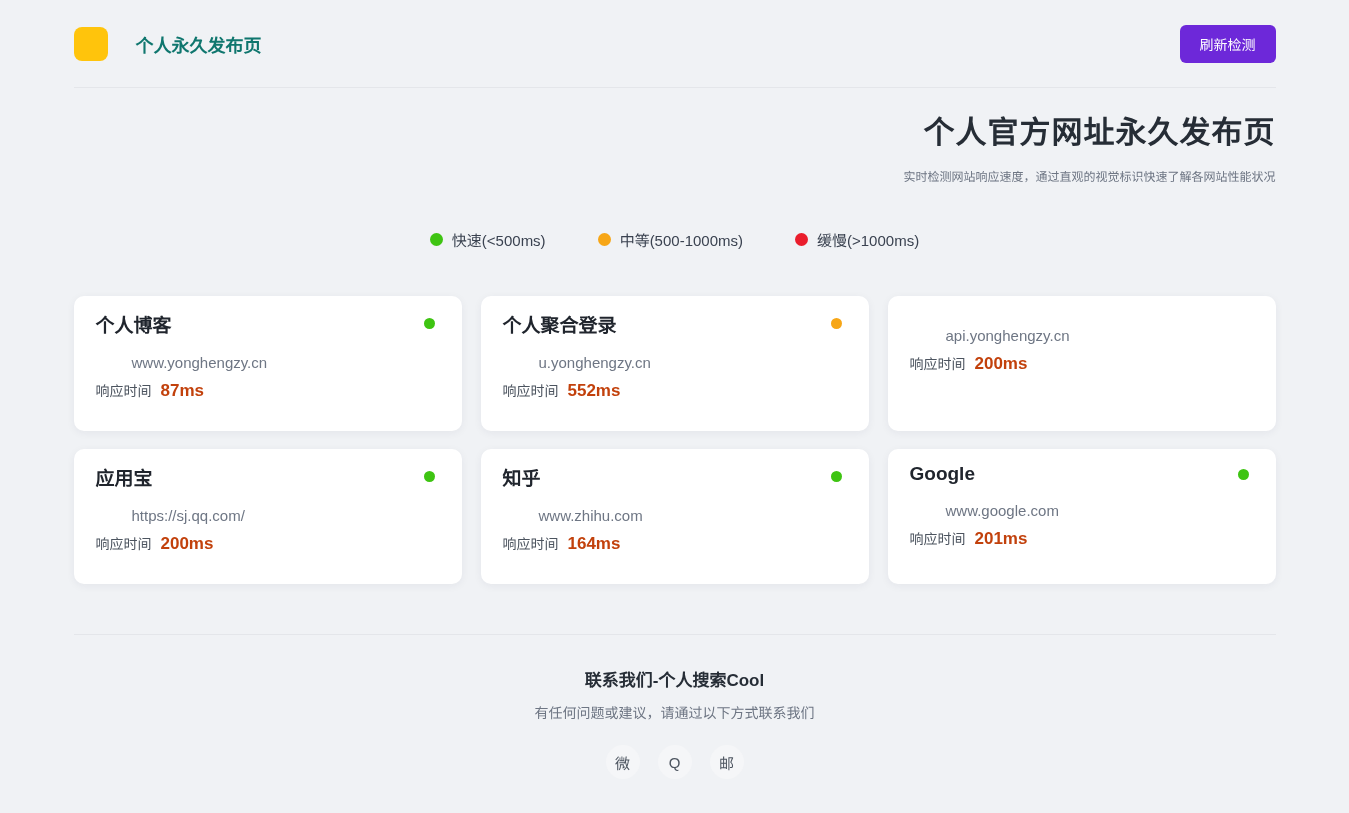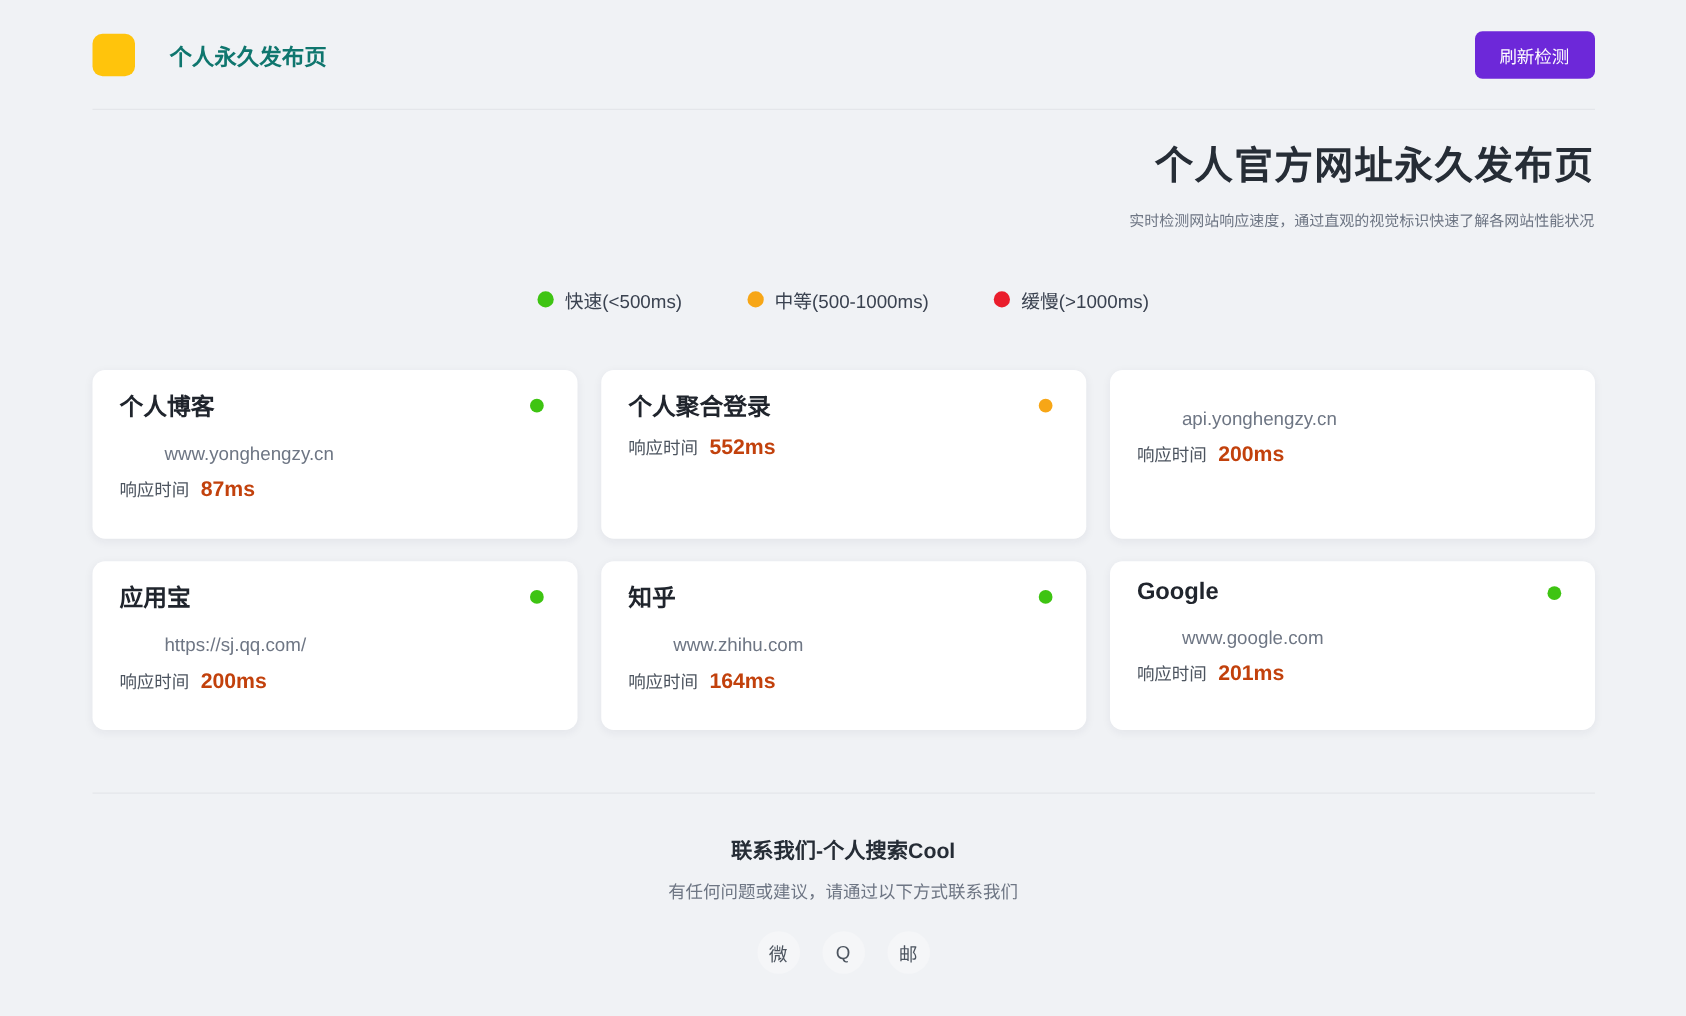--- a/index.html
+++ b/index.html
@@ -147,6 +147,7 @@
         <div class="card-title">个人聚合登录</div>
         <span class="status-dot" style="background-color: rgb(247, 166, 22);"></span>
       </div>
+      <div class="card-url">u.yonghengzy.cn</div>
       <div class="card-response">
         <span class="response-label">响应时间</span>
         <span class="response-value">552ms</span>

